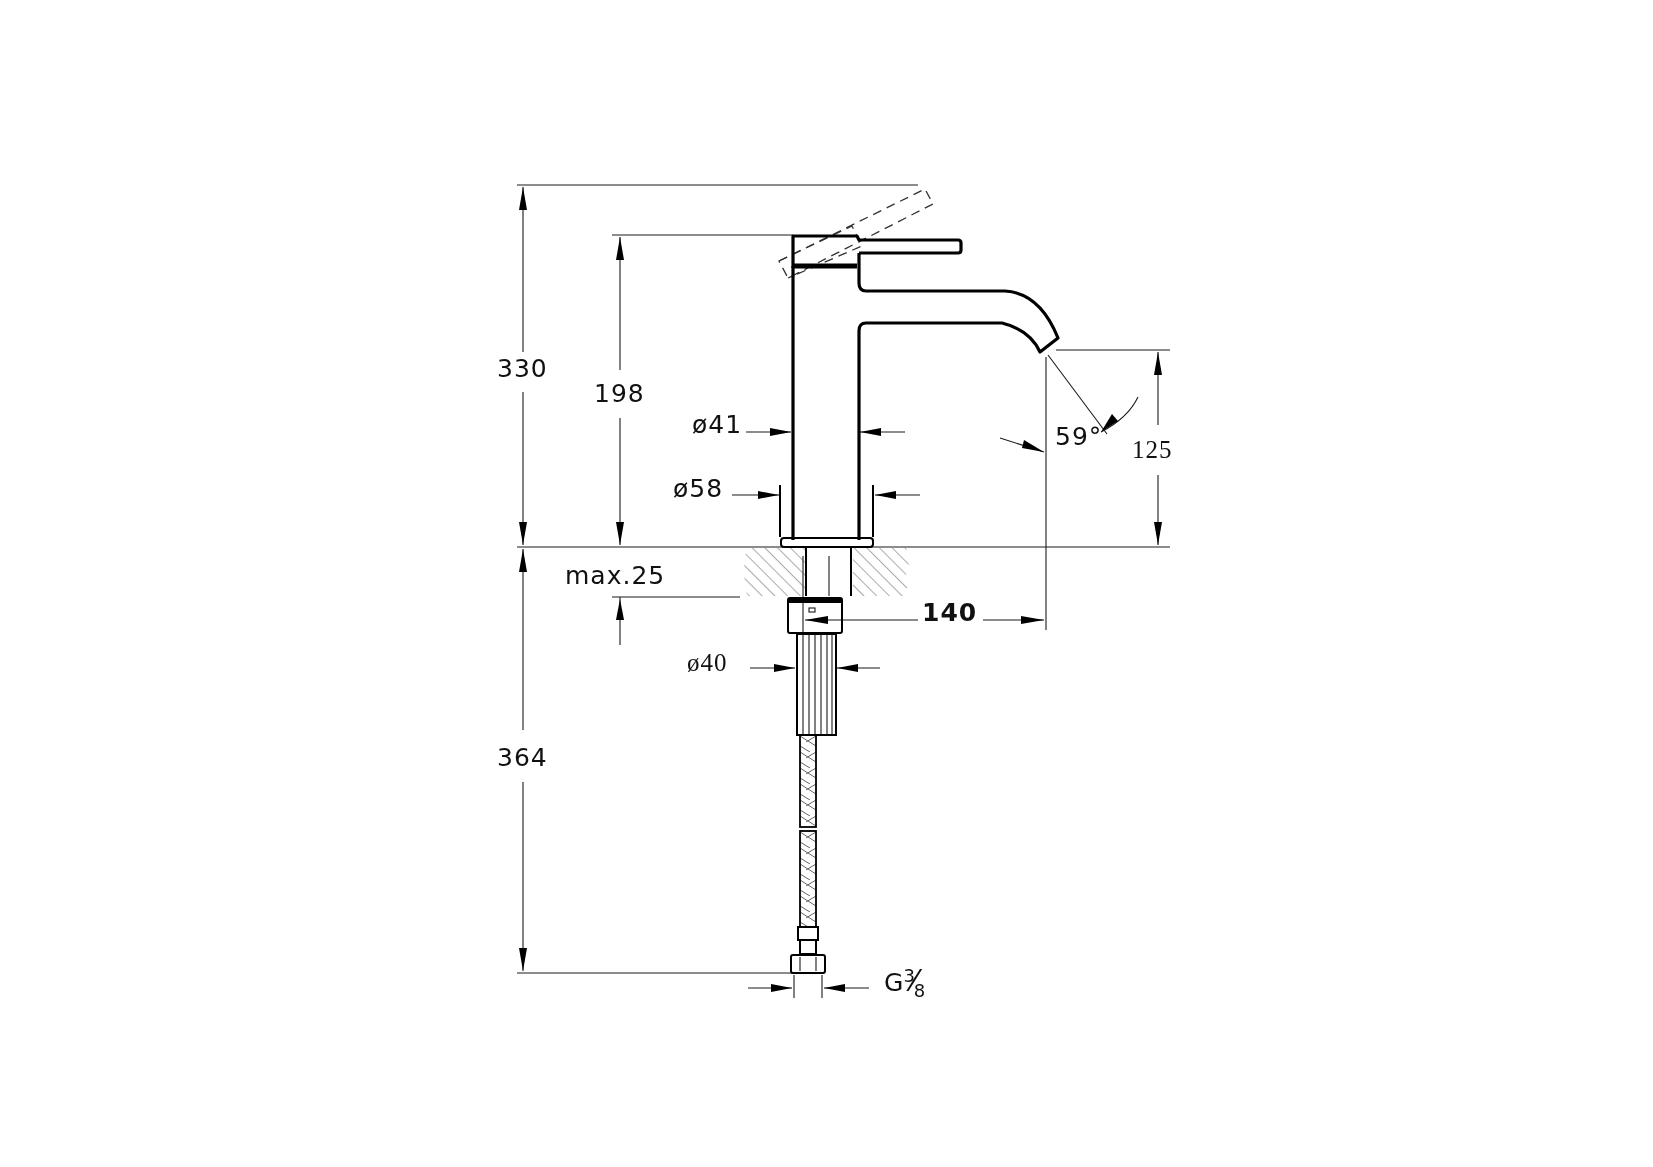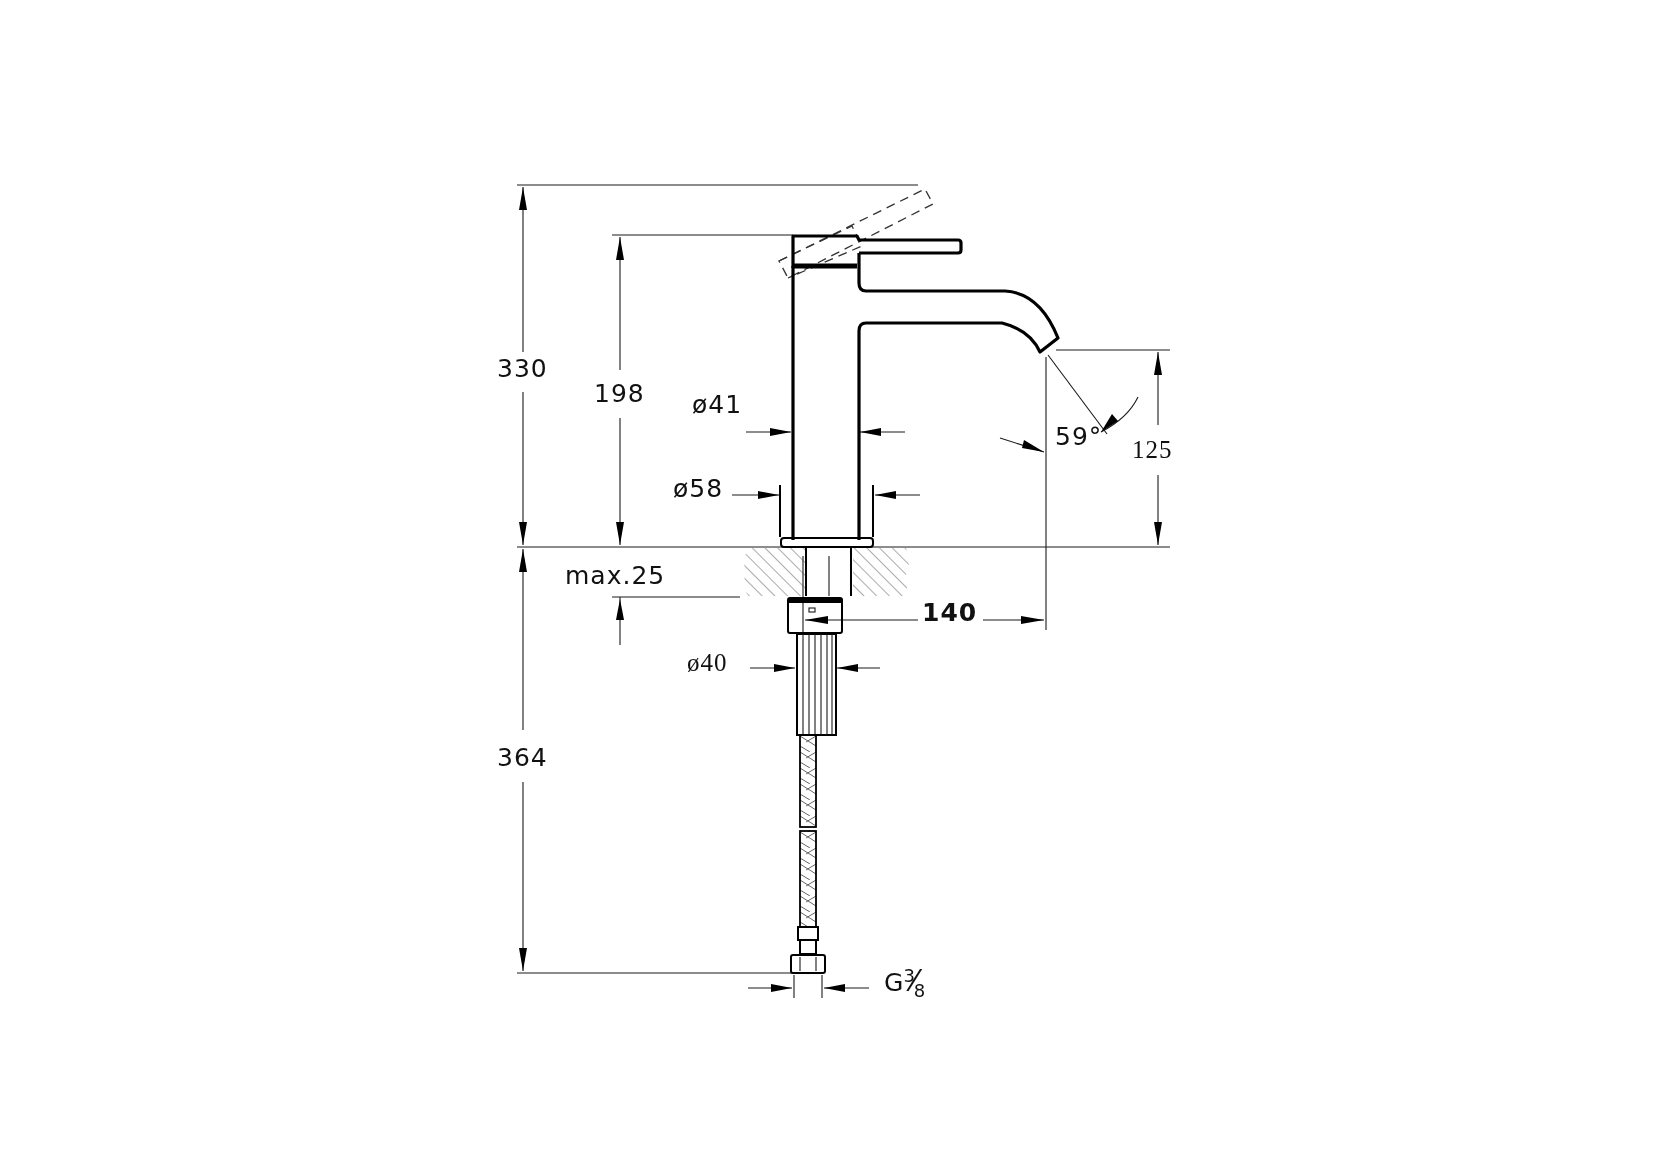--- a/index.html
+++ b/index.html
@@ -179,7 +179,7 @@
 
 <div class="lbl" style="left:497px; top:356px;">330</div>
 <div class="lbl" style="left:594px; top:381px;">198</div>
-<div class="lbl" style="left:692px; top:392px;text-align:center;">ø41</div>
+<div class="lbl" style="left:692px; top:412px;text-align:center;">ø41</div>
 <div class="lbl" style="left:673px; top:476px;">ø58</div>
 <div class="lbl" style="left:1055px; top:424px;">59°</div>
 <div class="lbl" style="left:1132px; top:437px;font-family:Liberation Serif, serif;">125</div>

